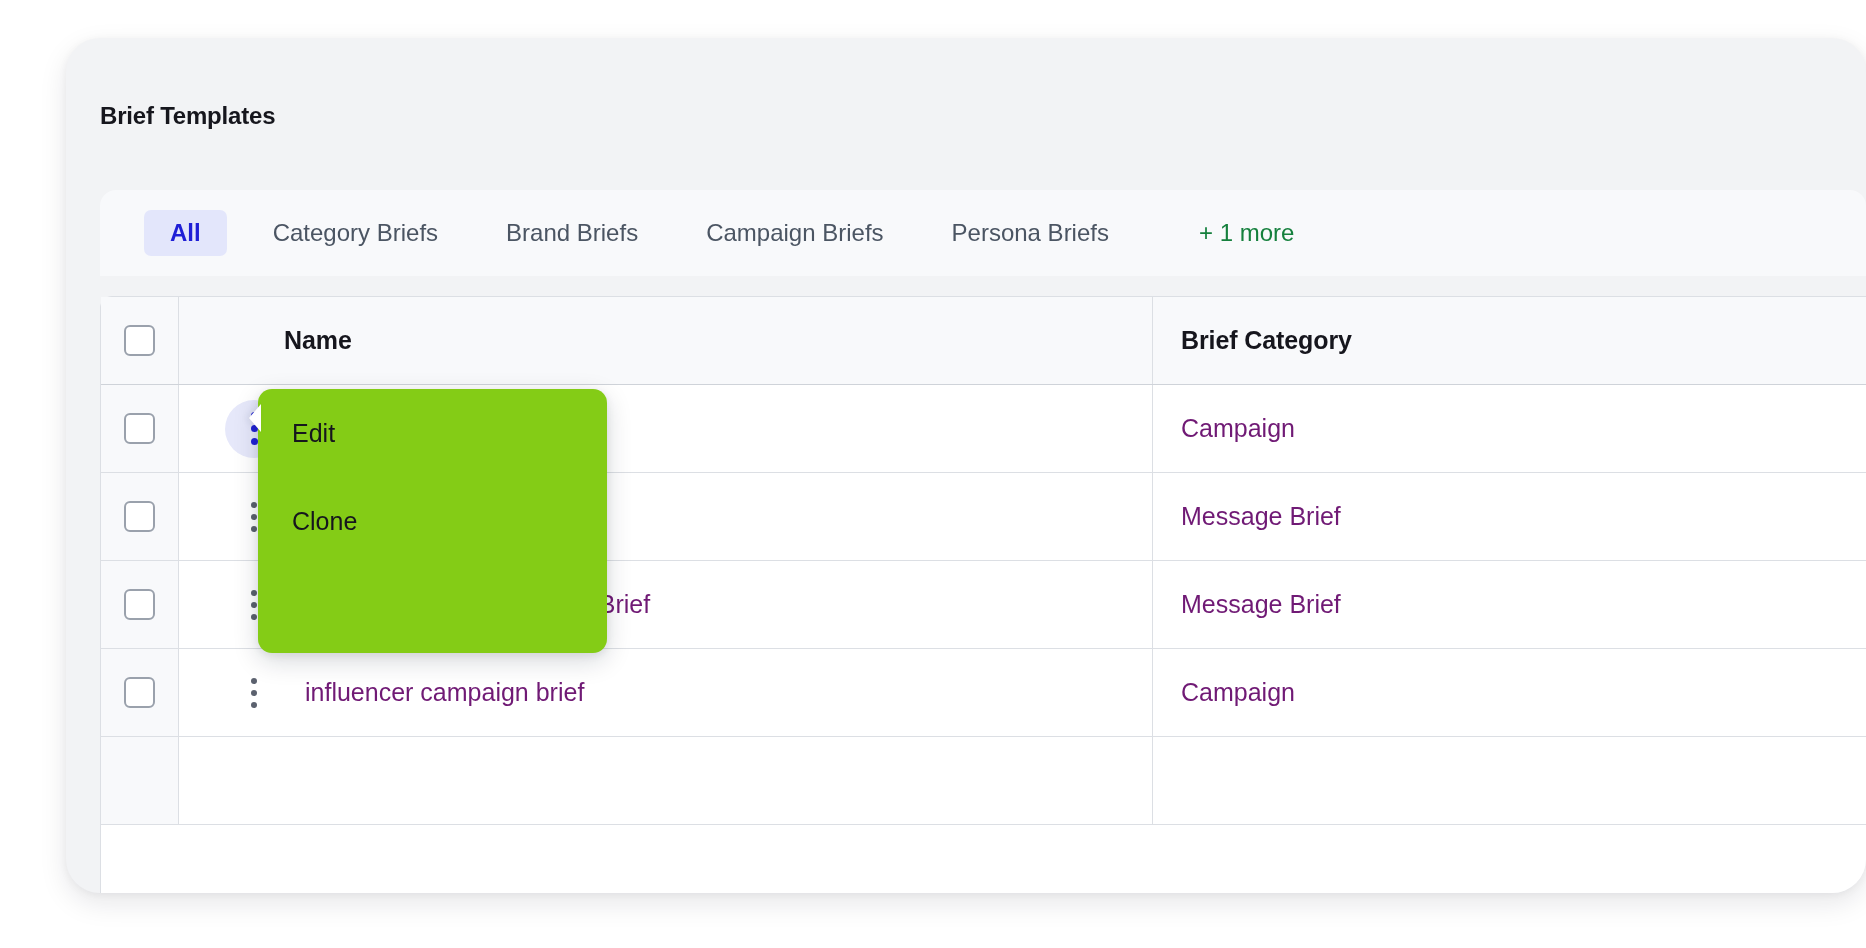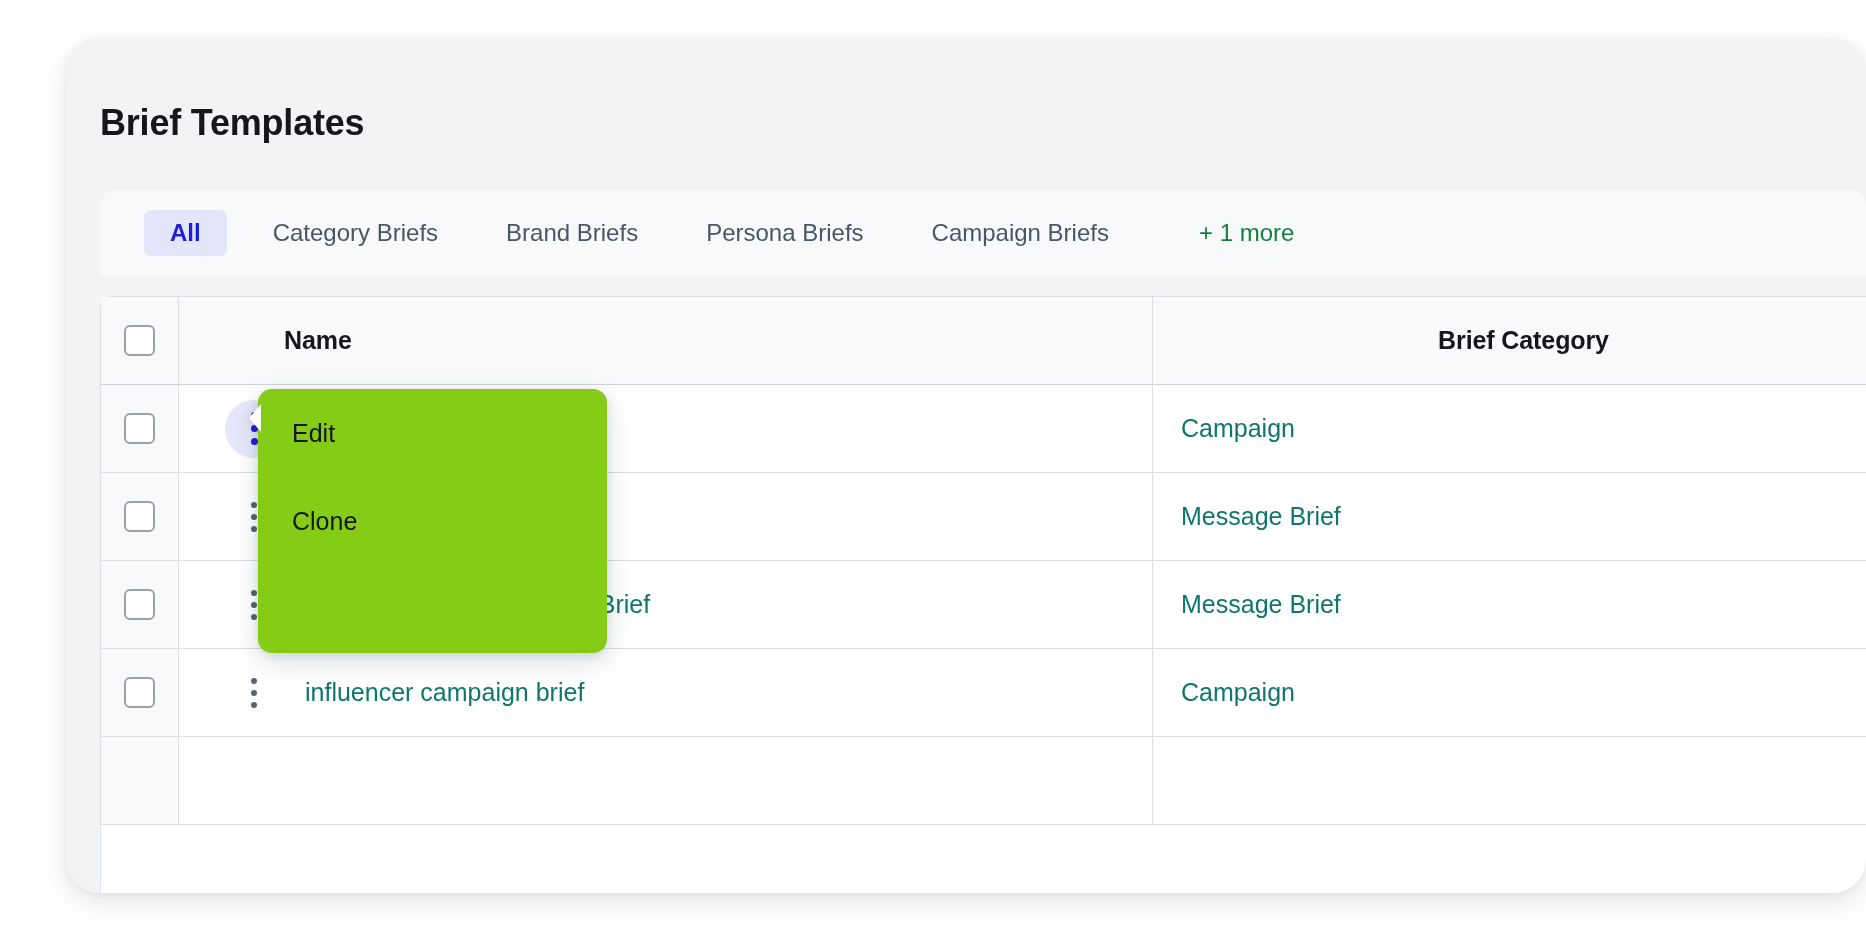--- a/index.html
+++ b/index.html
@@ -46,7 +46,7 @@
     position: absolute;
     left: 34px;
     top: 64px;
-    font-size: 36px;
+    font-size: 24px;
     font-weight: 700;
     color: #16161d;
     letter-spacing: -0.2px;

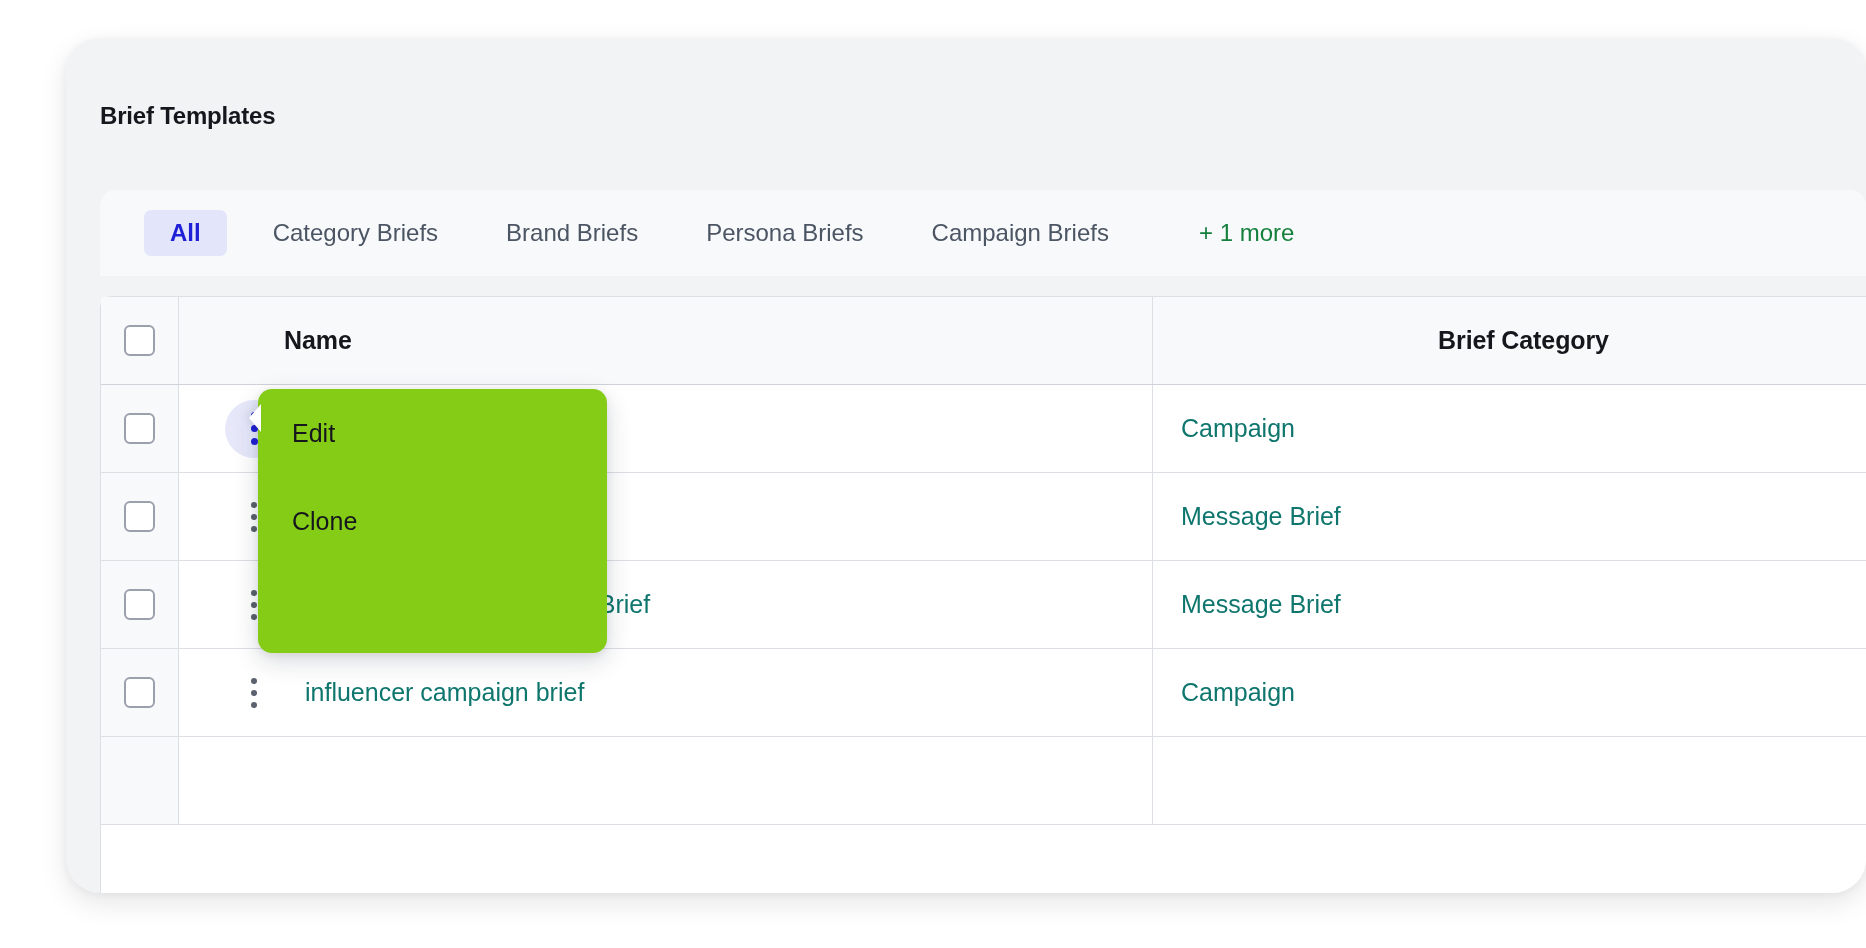--- a/index.html
+++ b/index.html
@@ -246,8 +246,8 @@
         <div class="tab active">All</div>
         <div class="tab">Category Briefs</div>
         <div class="tab">Brand Briefs</div>
+        <div class="tab">Campaign Briefs</div>
         <div class="tab">Persona Briefs</div>
-        <div class="tab">Campaign Briefs</div>
         <div class="tab more">+ 1 more</div>
       </div>
 

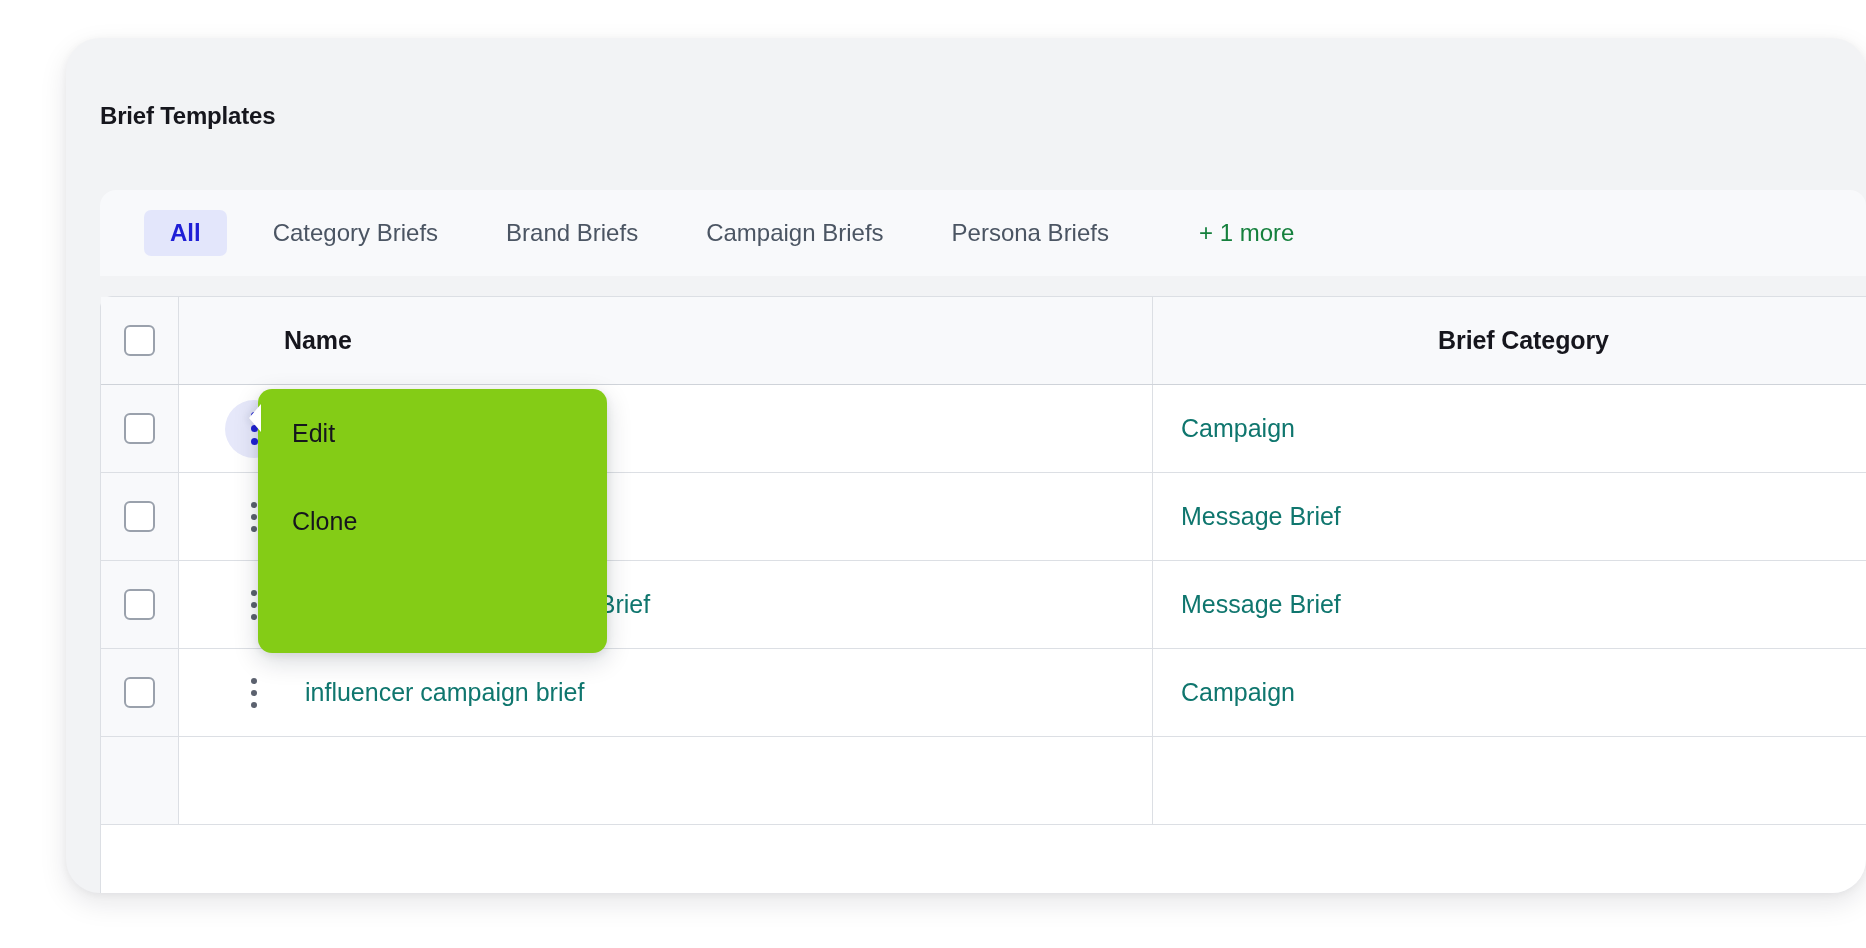--- a/index.html
+++ b/index.html
@@ -155,7 +155,7 @@
     letter-spacing: -0.1px;
   }
   .row.header .cell-name { padding-left: 105px; }
-  .row.header .cell-cat  { padding-left: 28px; justify-content: center; }
+  .row.header .cell-cat  { padding-left: 28px; }
 
   .td {
     font-size: 25px;

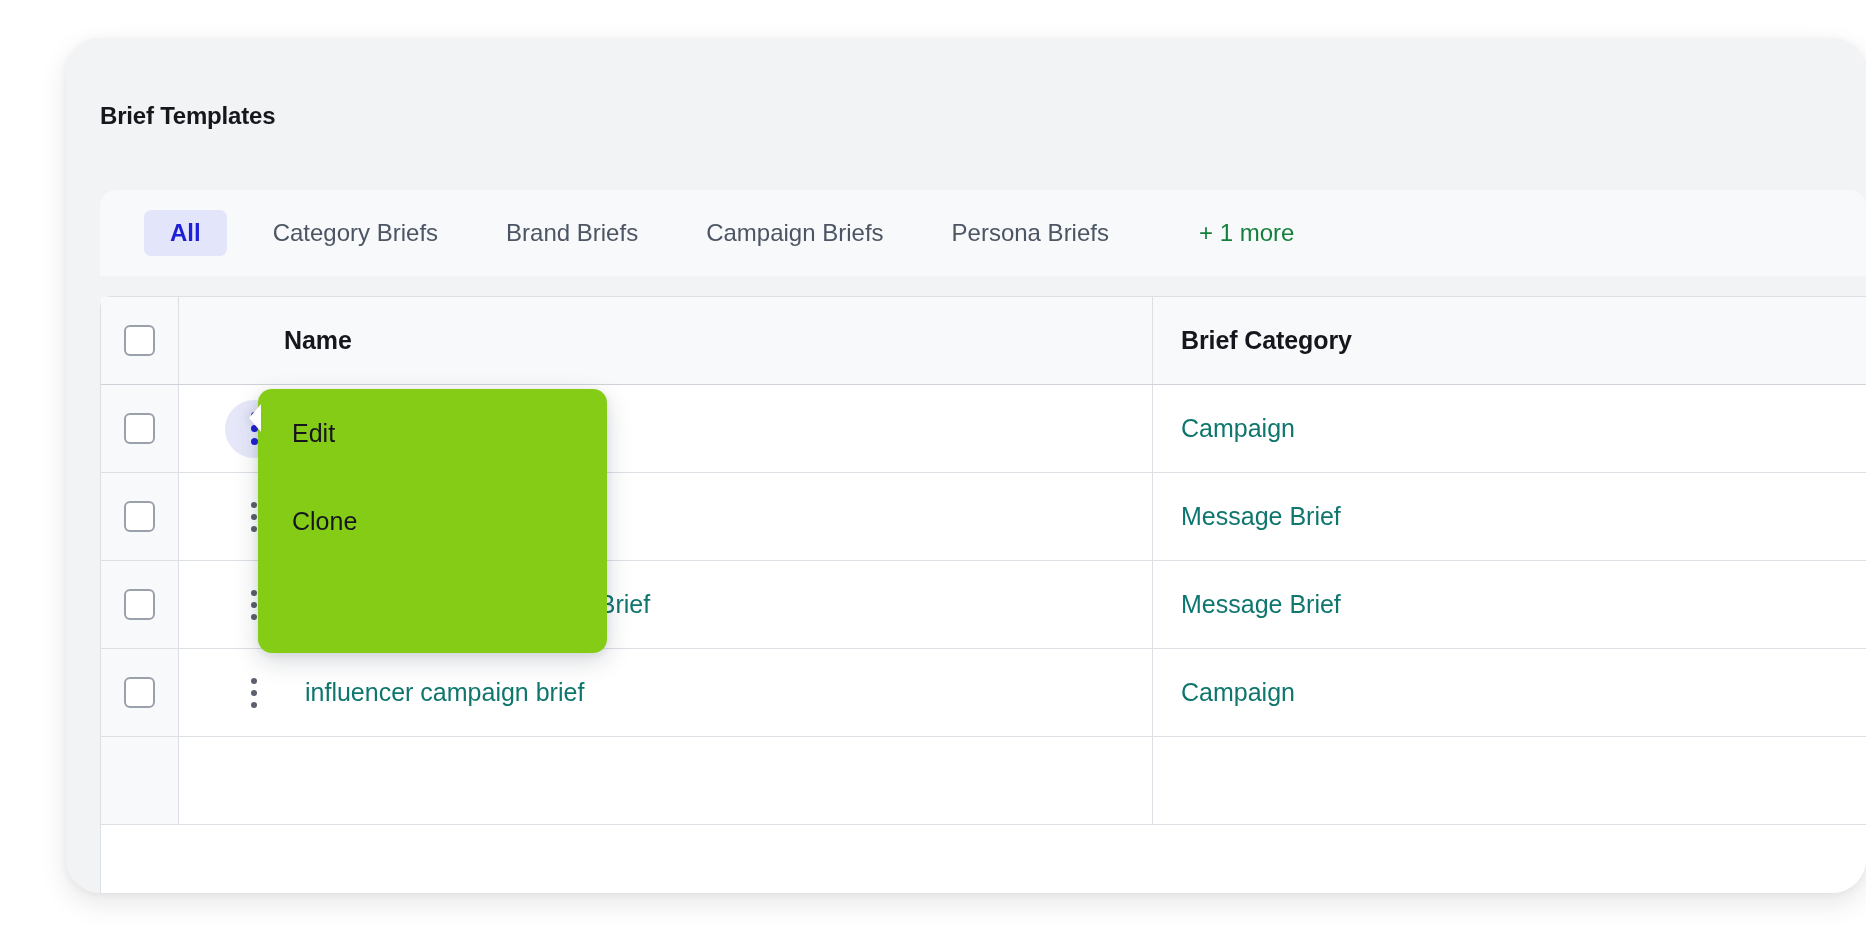--- a/index.html
+++ b/index.html
@@ -159,7 +159,7 @@
 
   .td {
     font-size: 25px;
-    color: #0f766e;
+    color: #701a75;
     white-space: nowrap;
   }
 

